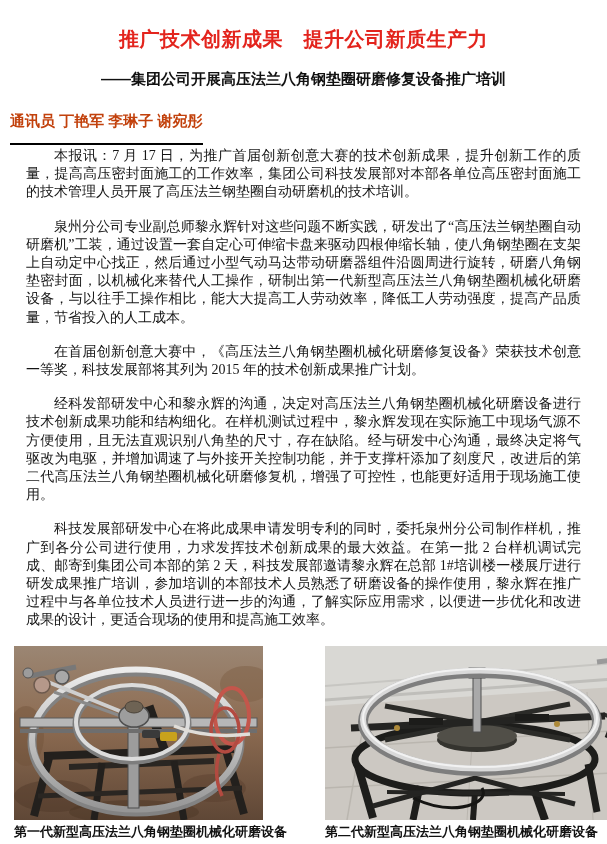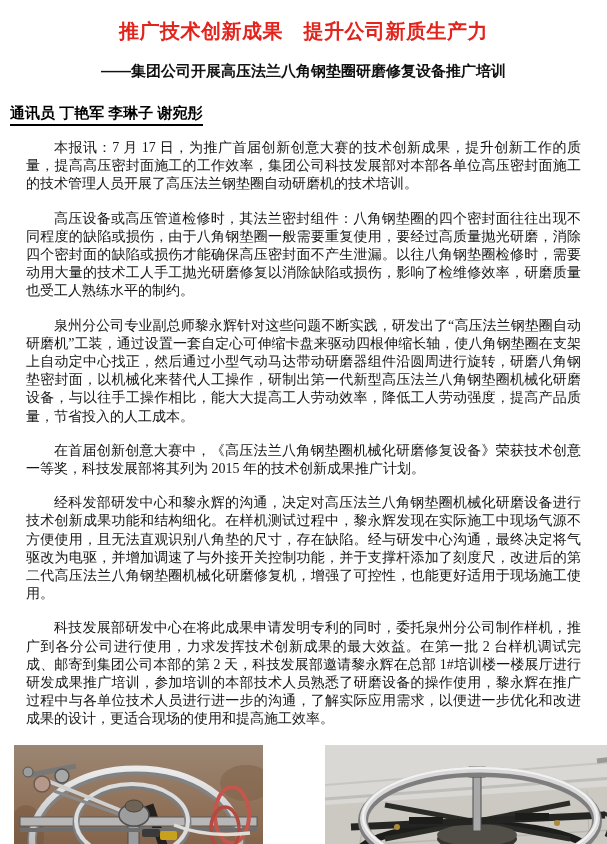--- a/index.html
+++ b/index.html
@@ -11,7 +11,7 @@
   .page { padding:14px 10px 0 10px; }
 
   .title {
-    margin:4px; text-align:center;
+    margin:12px; text-align:center;
     font-family:"Liberation Sans","DejaVu Sans",sans-serif;
     font-weight:bold; font-size:20px; line-height:27px;
     color:#e3241d; letter-spacing:0.5px;

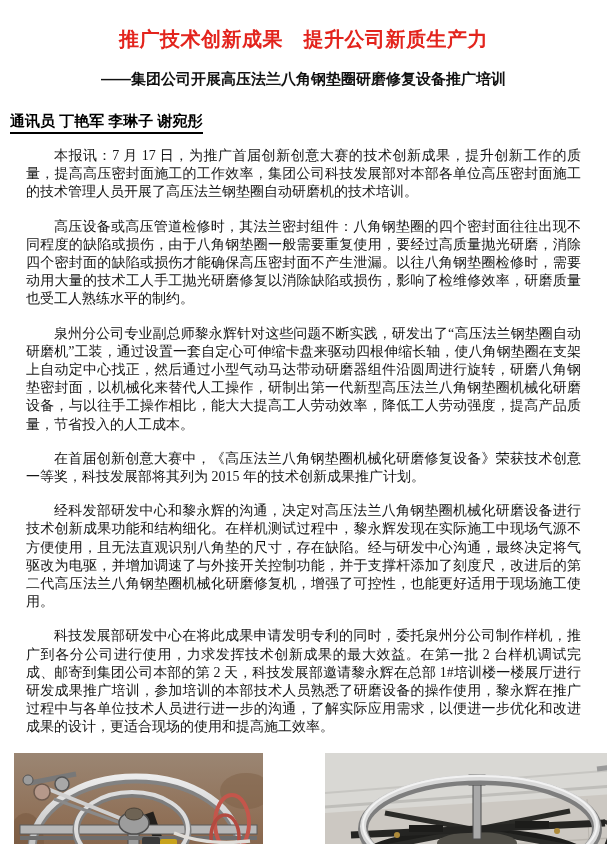--- a/index.html
+++ b/index.html
@@ -24,8 +24,8 @@
   .byline-row { margin-top:22px; line-height:20px; }
   .byline {
     font-family:"Liberation Sans","DejaVu Sans",sans-serif;
-    font-weight:bold; font-size:15px; color:#000000;
-    border-bottom:2px solid #000; padding-bottom:3px;
+    font-weight:bold; font-size:15px; color:#c2410c;
+    border-bottom:2px solid #000; padding-bottom:14px;
   }
   .body-text { margin-top:5px; }
   .body-text p {

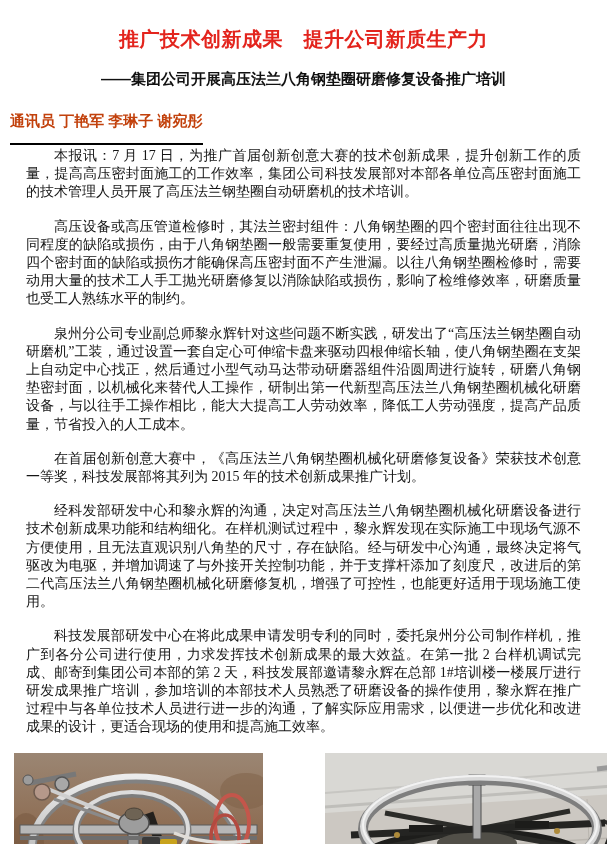--- a/index.html
+++ b/index.html
@@ -55,7 +55,6 @@
 
   <div class="body-text">
     <p>本报讯：7 月 17 日，为推广首届创新创意大赛的技术创新成果，提升创新工作的质量，提高高压密封面施工的工作效率，集团公司科技发展部对本部各单位高压密封面施工的技术管理人员开展了高压法兰钢垫圈自动研磨机的技术培训。</p>
-    <p>高压设备或高压管道检修时，其法兰密封组件：八角钢垫圈的四个密封面往往出现不同程度的缺陷或损伤，由于八角钢垫圈一般需要重复使用，要经过高质量抛光研磨，消除四个密封面的缺陷或损伤才能确保高压密封面不产生泄漏。以往八角钢垫圈检修时，需要动用大量的技术工人手工抛光研磨修复以消除缺陷或损伤，影响了检维修效率，研磨质量也受工人熟练水平的制约。</p>
     <p>泉州分公司专业副总师黎永辉针对这些问题不断实践，研发出了“高压法兰钢垫圈自动研磨机”工装，通过设置一套自定心可伸缩卡盘来驱动四根伸缩长轴，使八角钢垫圈在支架上自动定中心找正，然后通过小型气动马达带动研磨器组件沿圆周进行旋转，研磨八角钢垫密封面，以机械化来替代人工操作，研制出第一代新型高压法兰八角钢垫圈机械化研磨设备，与以往手工操作相比，能大大提高工人劳动效率，降低工人劳动强度，提高产品质量，节省投入的人工成本。</p>
     <p>在首届创新创意大赛中，《高压法兰八角钢垫圈机械化研磨修复设备》荣获技术创意一等奖，科技发展部将其列为 2015 年的技术创新成果推广计划。</p>
     <p>经科发部研发中心和黎永辉的沟通，决定对高压法兰八角钢垫圈机械化研磨设备进行技术创新成果功能和结构细化。在样机测试过程中，黎永辉发现在实际施工中现场气源不方便使用，且无法直观识别八角垫的尺寸，存在缺陷。经与研发中心沟通，最终决定将气驱改为电驱，并增加调速了与外接开关控制功能，并于支撑杆添加了刻度尺，改进后的第二代高压法兰八角钢垫圈机械化研磨修复机，增强了可控性，也能更好适用于现场施工使用。</p>

